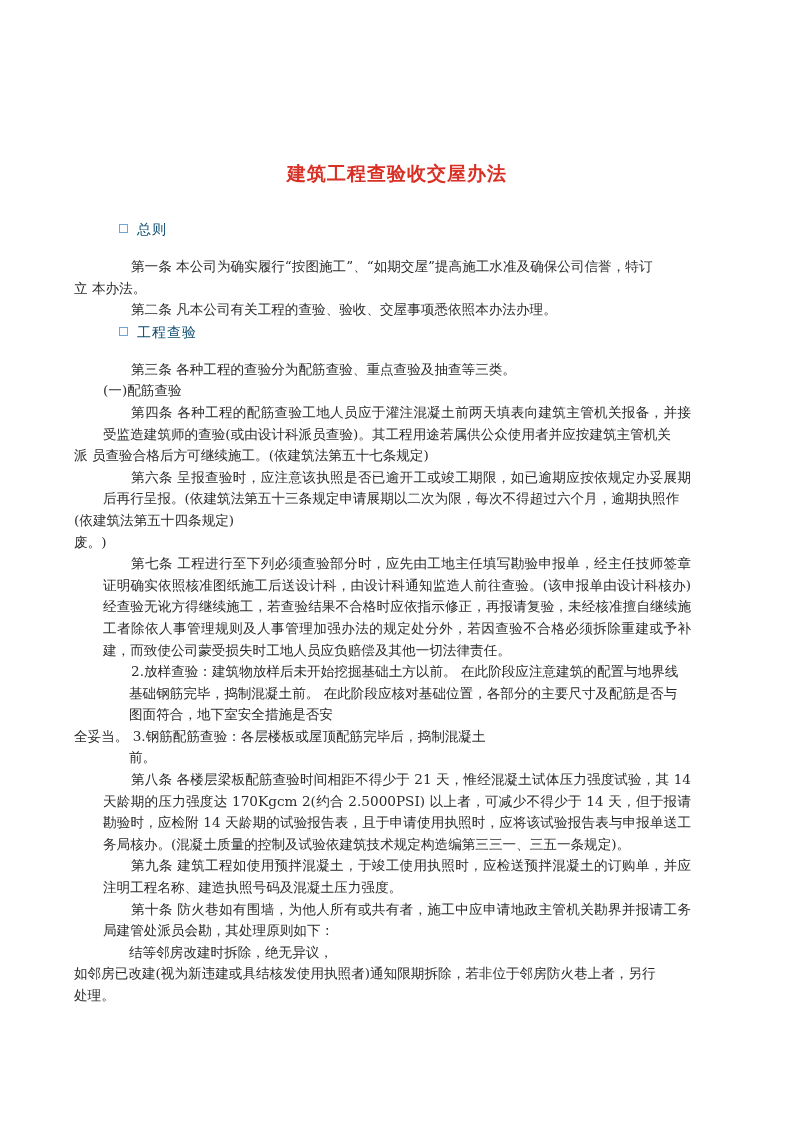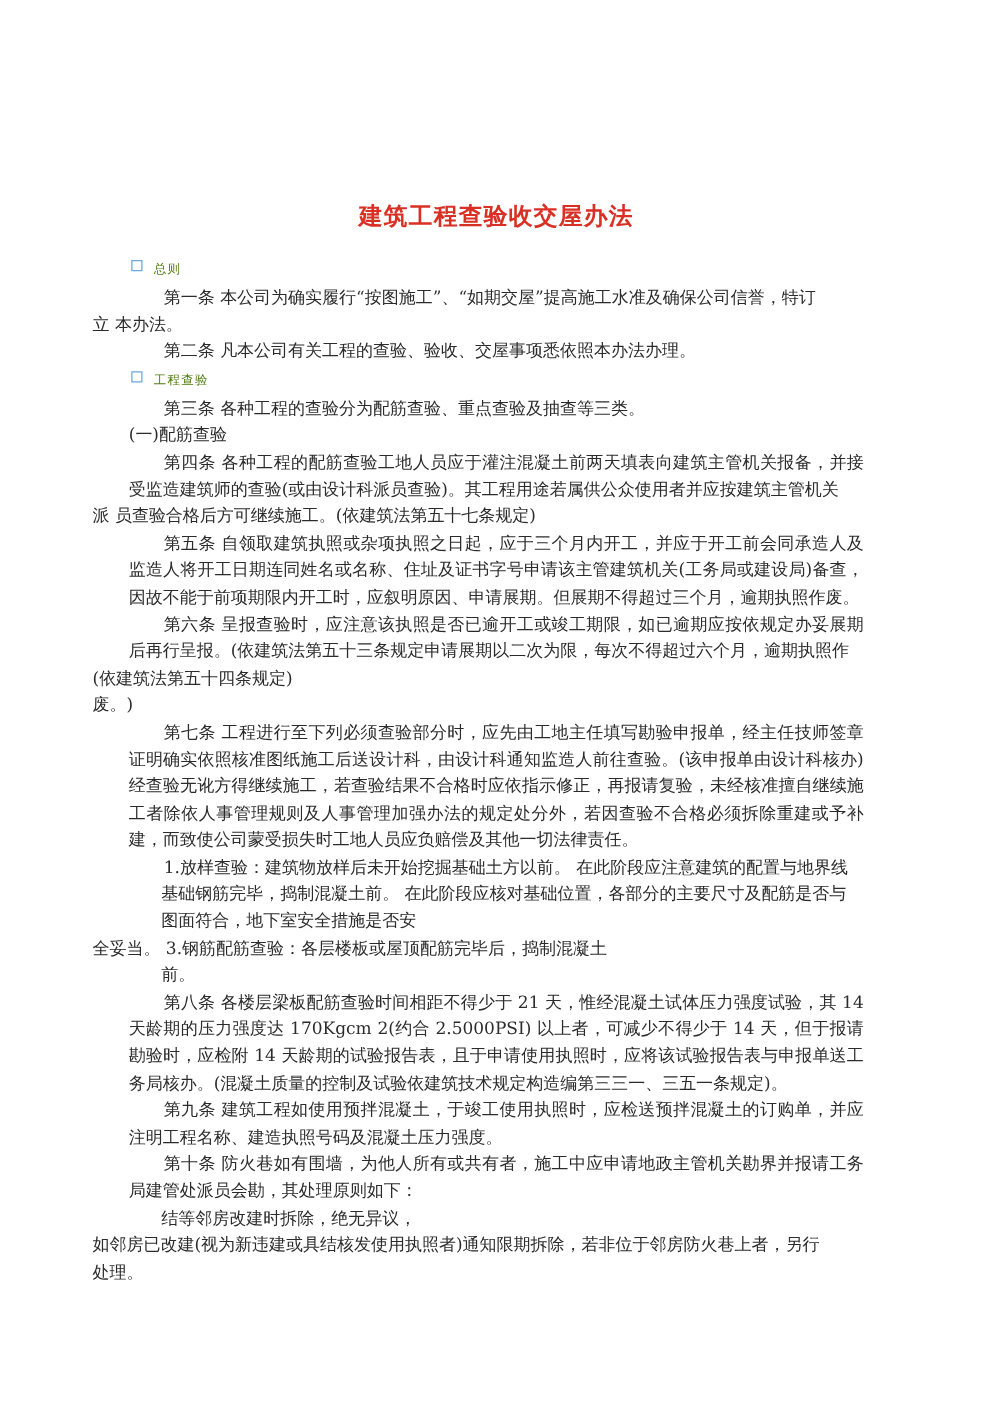--- a/index.html
+++ b/index.html
@@ -42,10 +42,10 @@
     top: 203px;
   }
   .section-head {
-    color: #4d7c0f;
-    font-size: 10px;
+    color: #0c4a6e;
+    font-size: 14px;
     line-height: 21px;
-    margin: 2px;
+    margin: 16px;
     padding-left: 29px;
     letter-spacing: 1px;
     font-family: "DejaVu Serif", "Liberation Serif", serif;

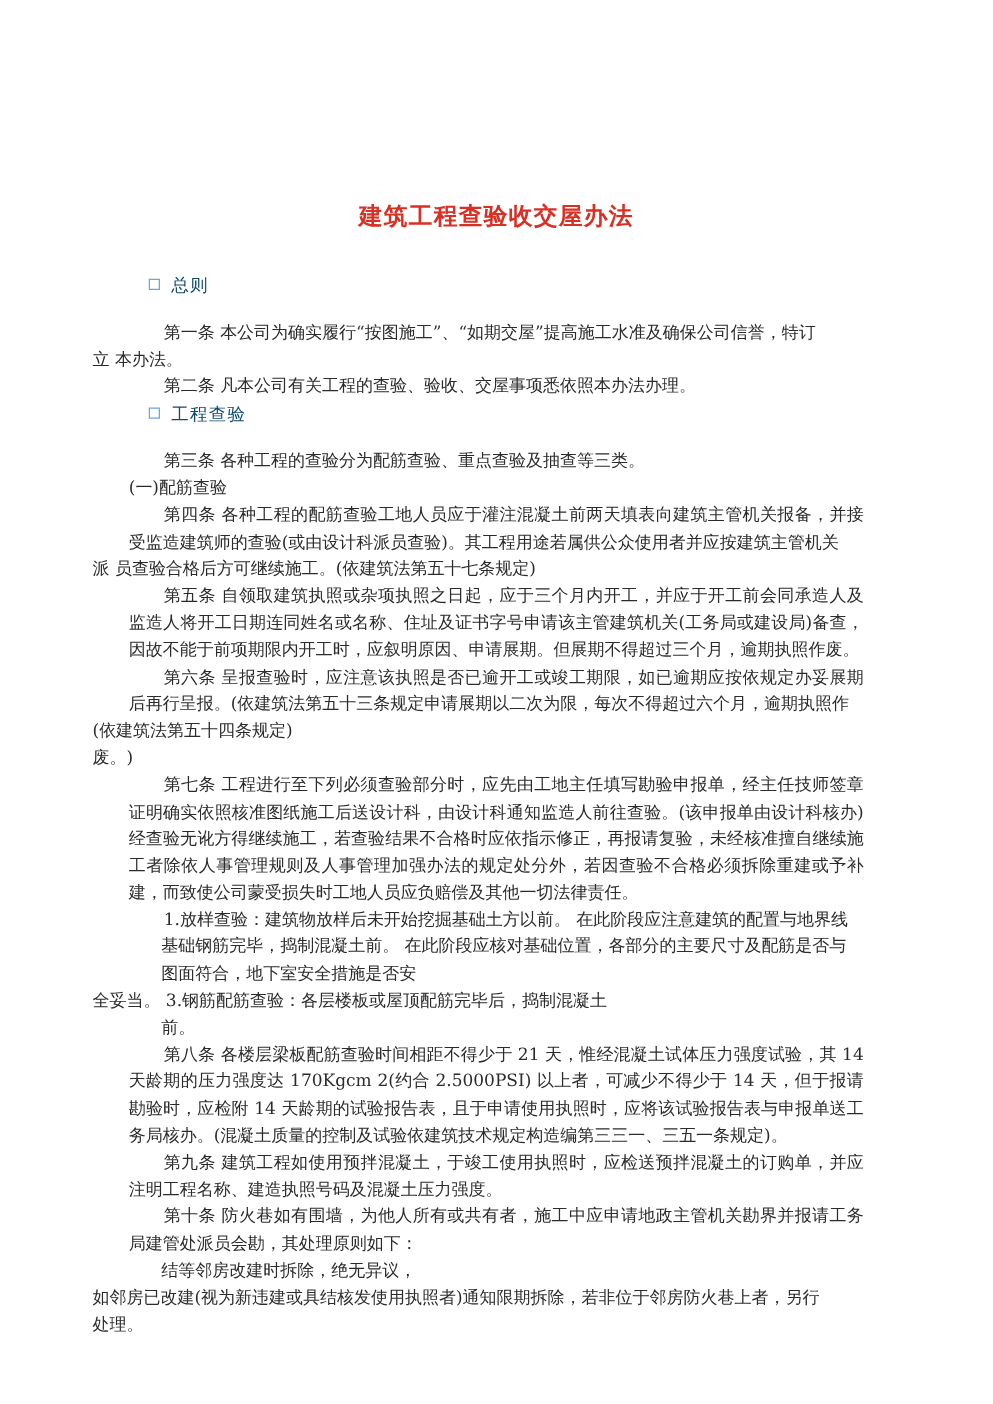--- a/index.html
+++ b/index.html
@@ -115,7 +115,6 @@
     <p class="para ind">第四条 各种工程的配筋查验工地人员应于灌注混凝土前两天填表向建筑主管机关报备，并接受监造建筑师的查验(或由设计科派员查验)。其工程用途若属供公众使用者并应按建筑主管机关</p>
     <p class="para outdent">派 员查验合格后方可继续施工。(依建筑法第五十七条规定)</p>
 
-    <p class="para ind">第五条 自领取建筑执照或杂项执照之日起，应于三个月内开工，并应于开工前会同承造人及监造人将开工日期连同姓名或名称、住址及证书字号申请该主管建筑机关(工务局或建设局)备查，因故不能于前项期限内开工时，应叙明原因、申请展期。但展期不得超过三个月，逾期执照作废。</p>
     <p class="para ind">第六条 呈报查验时，应注意该执照是否已逾开工或竣工期限，如已逾期应按依规定办妥展期后再行呈报。(依建筑法第五十三条规定申请展期以二次为限，每次不得超过六个月，逾期执照作</p>
 
     <p class="para outdent">(依建筑法第五十四条规定)</p>

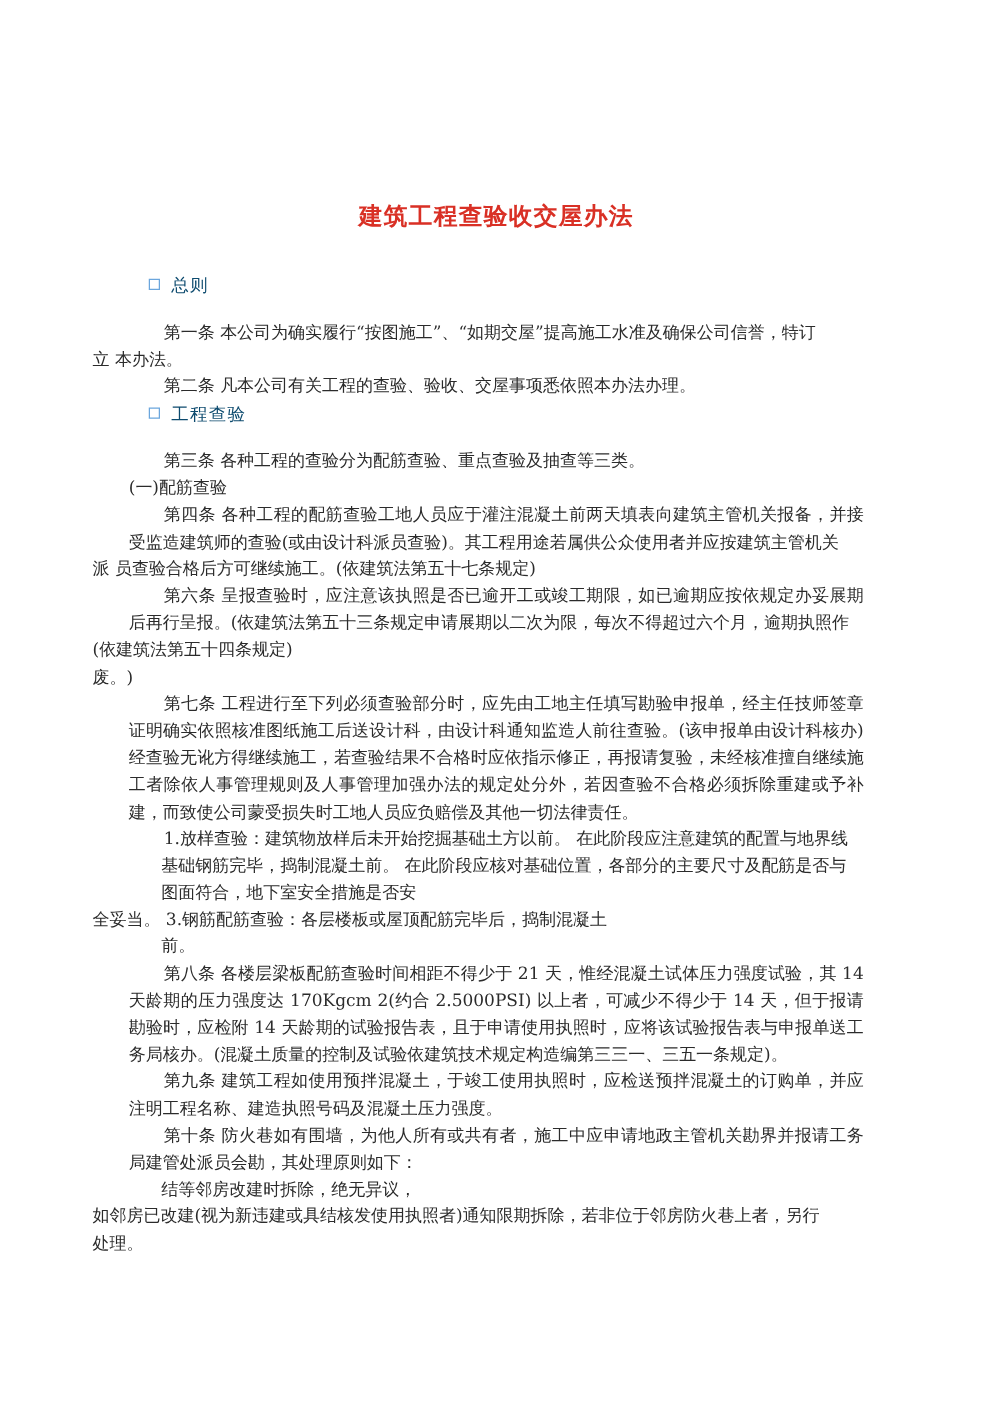--- a/index.html
+++ b/index.html
@@ -121,7 +121,7 @@
     <p class="para outdent">废。)</p>
 
     <p class="para ind">第七条 工程进行至下列必须查验部分时，应先由工地主任填写勘验申报单，经主任技师签章 证明确实依照核准图纸施工后送设计科，由设计科通知监造人前往查验。(该申报单由设计科核办) 经查验无讹方得继续施工，若查验结果不合格时应依指示修正，再报请复验，未经核准擅自继续施 工者除依人事管理规则及人事管理加强办法的规定处分外，若因查验不合格必须拆除重建或予补建，而致使公司蒙受损失时工地人员应负赔偿及其他一切法律责任。</p>
-    <p class="para sub">1.放样查验：建筑物放样后未开始挖掘基础土方以前。 在此阶段应注意建筑的配置与地界线</p>
+    <p class="para sub">2.放样查验：建筑物放样后未开始挖掘基础土方以前。 在此阶段应注意建筑的配置与地界线</p>
     <p class="para sub2">基础钢筋完毕，捣制混凝土前。 在此阶段应核对基础位置，各部分的主要尺寸及配筋是否与</p>
     <p class="para sub2">图面符合，地下室安全措施是否安</p>
     <p class="para outdent">全妥当。 3.钢筋配筋查验：各层楼板或屋顶配筋完毕后，捣制混凝土</p>

